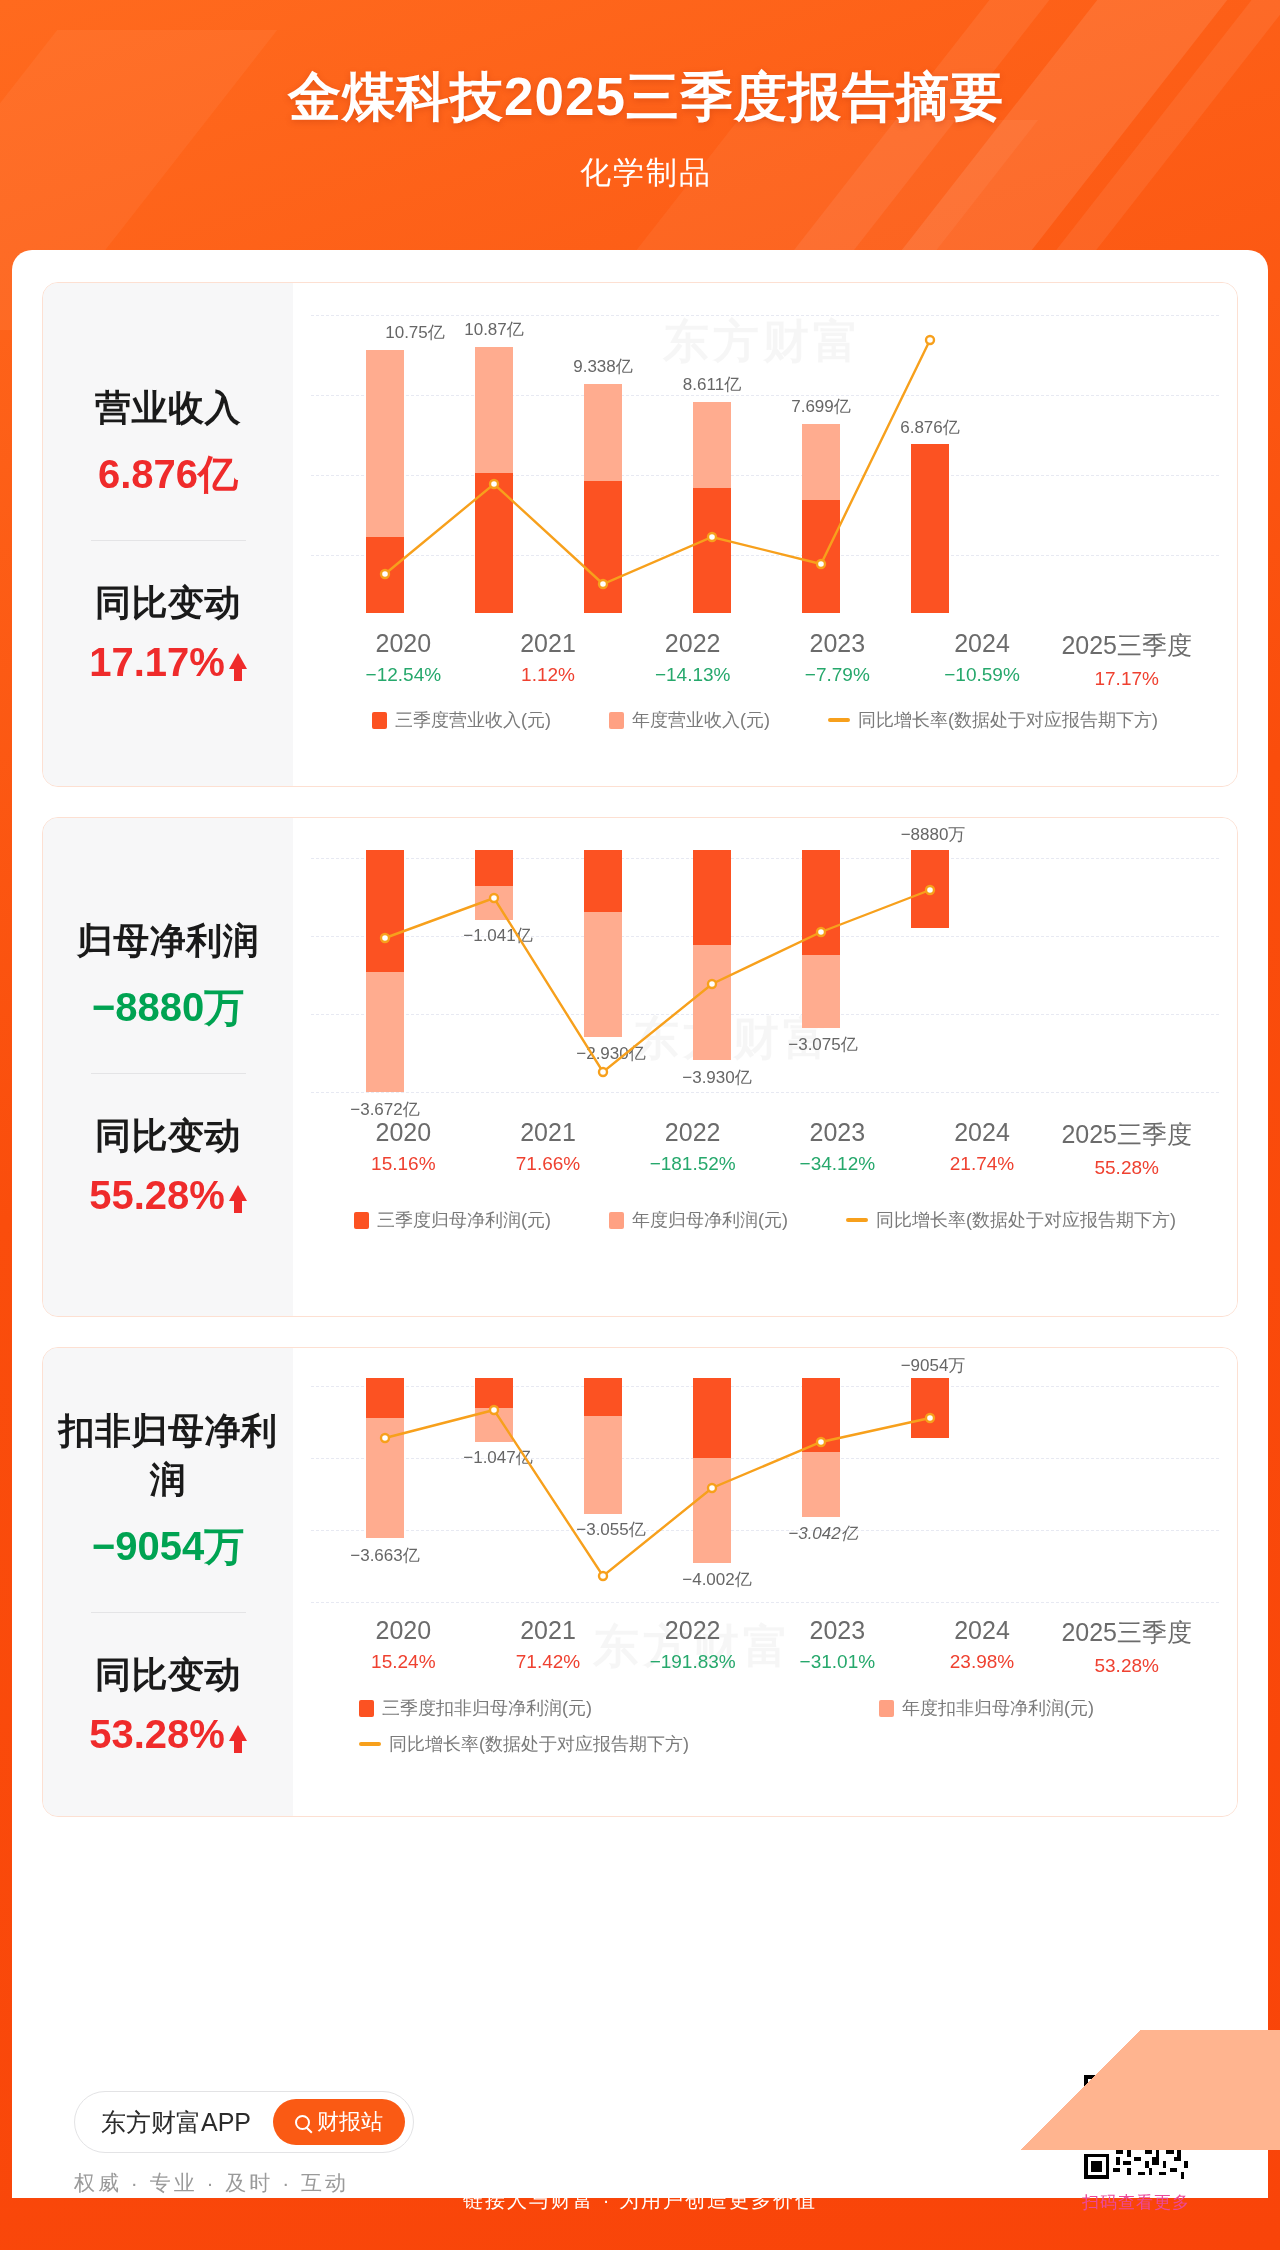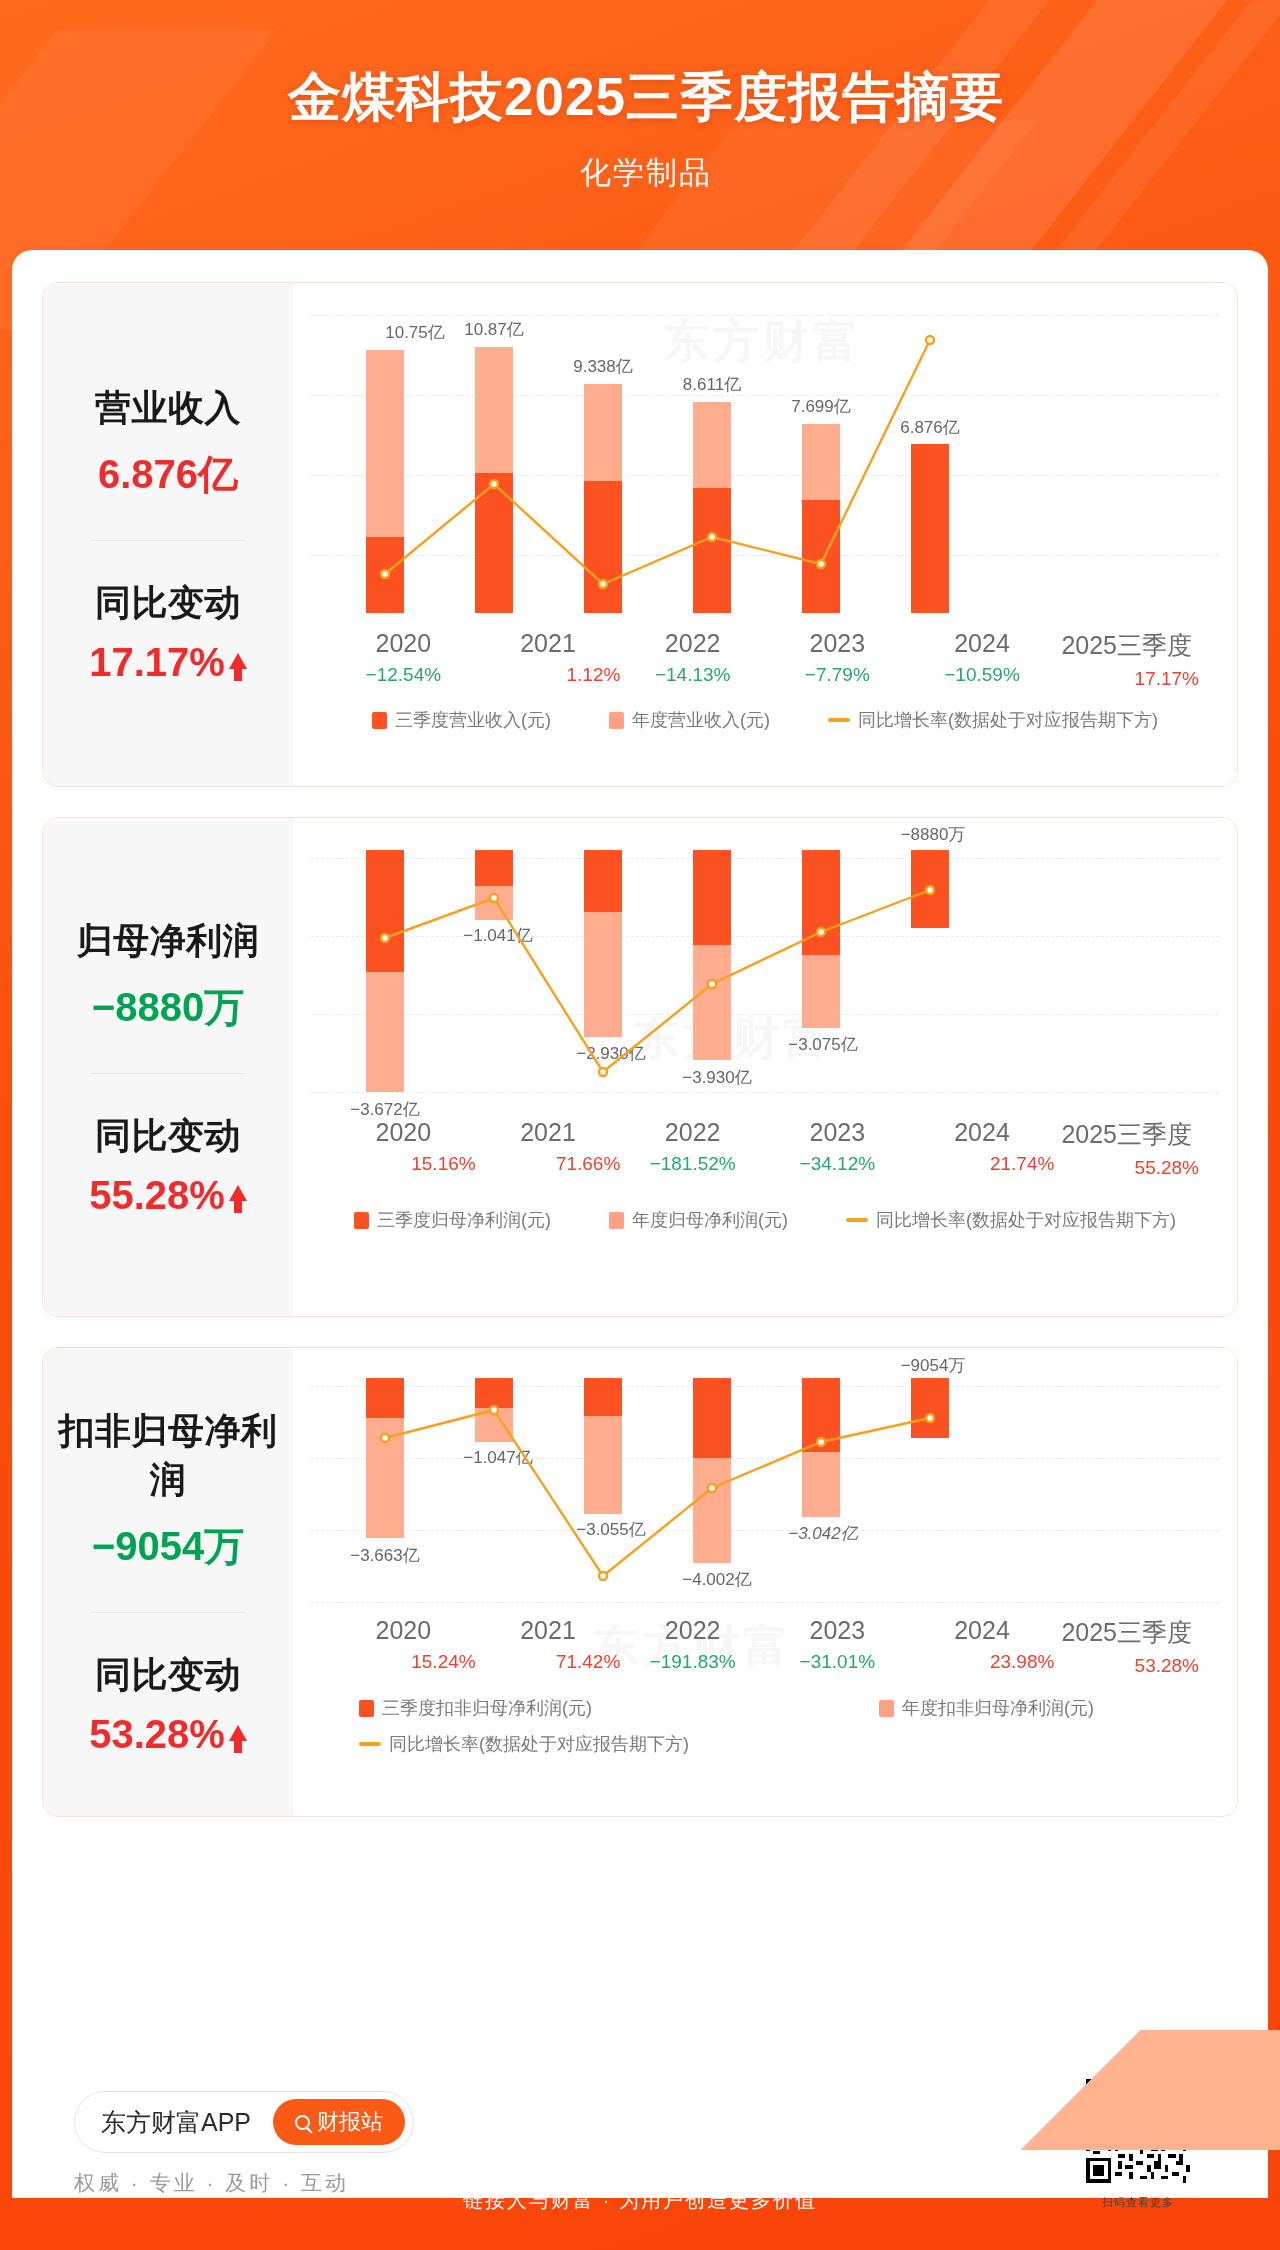--- a/index.html
+++ b/index.html
@@ -67,7 +67,7 @@
   .xcell { flex: 1; text-align: center; }
   .xyear { font-size: 25px; color: #6b6b6b; }
   .xpct { margin-top: 6px; font-size: 19px; }
-  .xpct.up { color: #ef4130; text-align: right; }
+  .xpct.up { color: #ef4130; }
   .xpct.down { color: #26a86c; }
 
   .legend { position: absolute; left: 0; right: 0; display: flex; align-items: center;

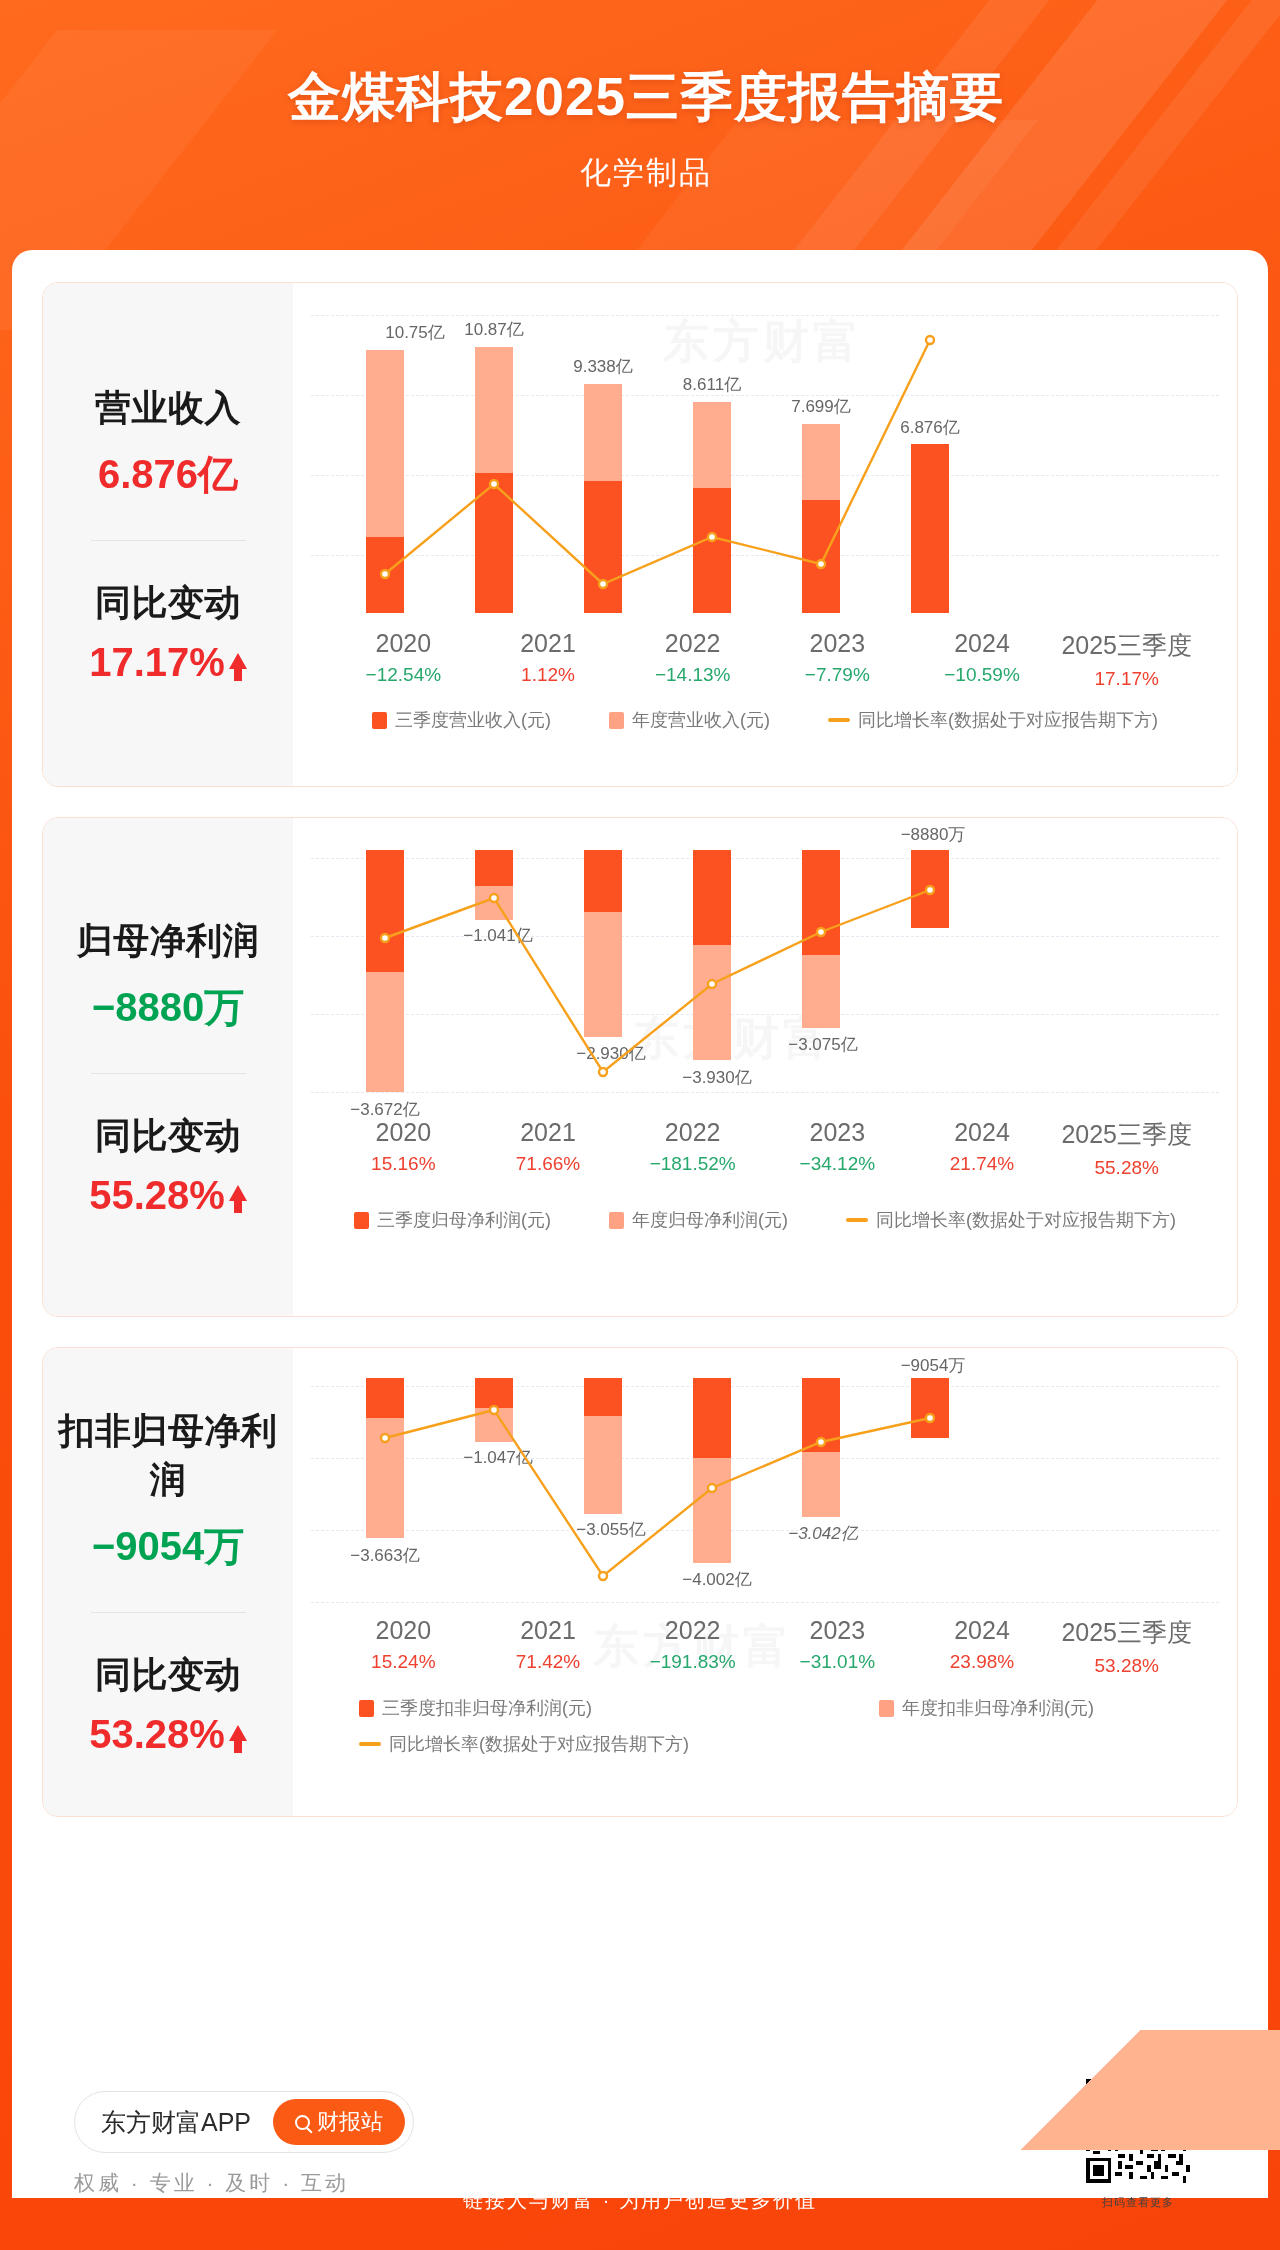--- a/index.html
+++ b/index.html
@@ -95,7 +95,7 @@
     width: 8px; height: 2px; background: #fff; transform: rotate(45deg); }
   .slogan { margin-top: 16px; font-size: 21px; color: #9a9a9a; letter-spacing: 3px; }
   .qrwrap { text-align: center; }
-  .qrcap { margin-top: 8px; font-size: 11px; color: #404040; letter-spacing: 1px; }
+  .qrcap { margin-top: 8px; font-size: 17px; color: #ec4899; letter-spacing: 1px; }
 
   .bottombar { position: absolute; left: 0; bottom: 0; width: 1280px; height: 100px;
     display: flex; align-items: center; justify-content: center; }

